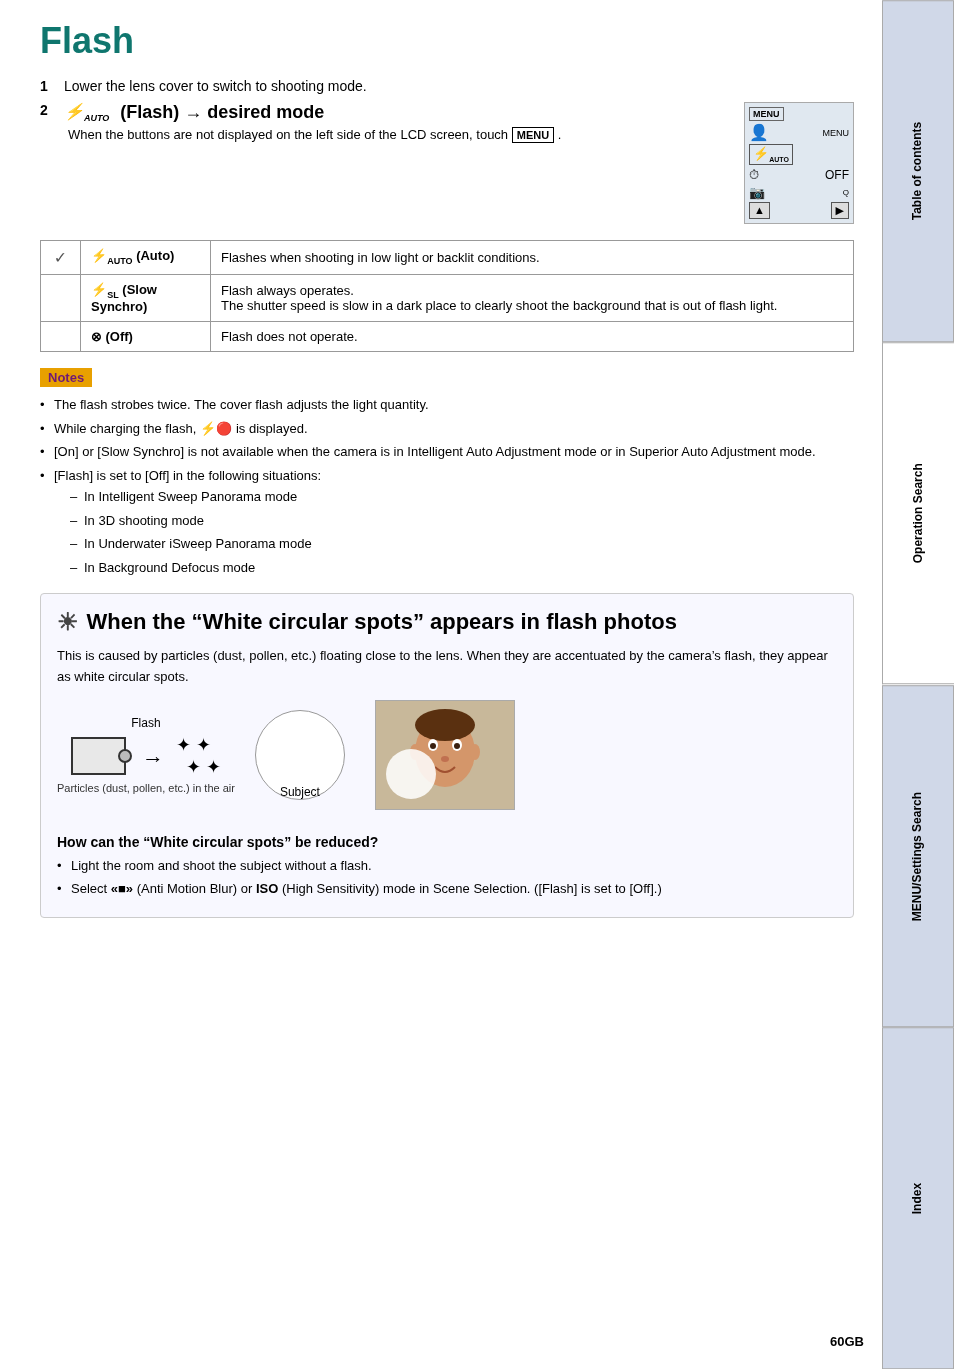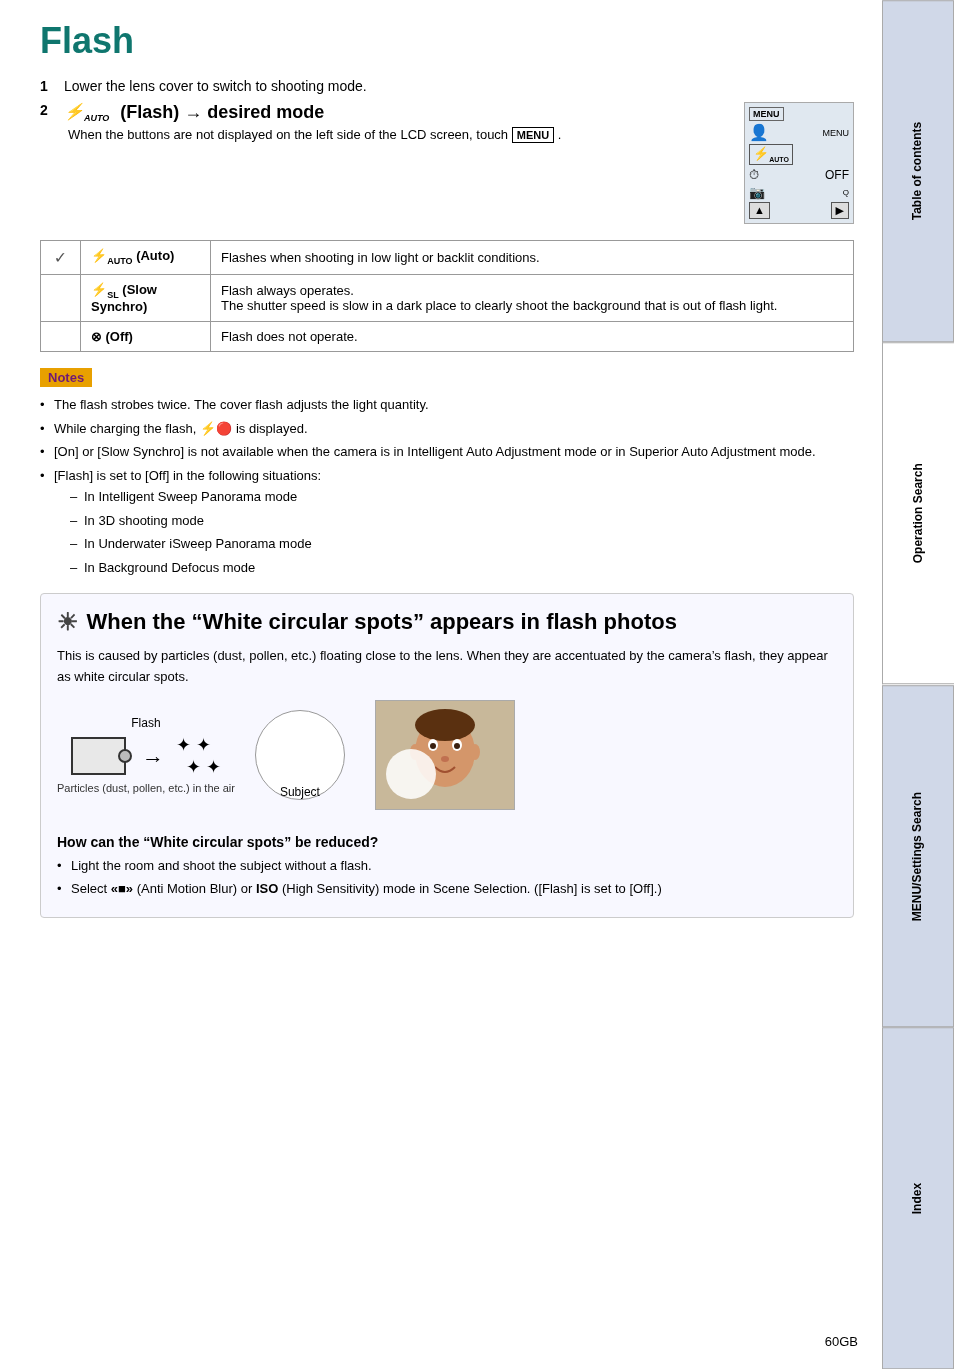--- a/index.html
+++ b/index.html
@@ -356,9 +356,9 @@
     .page-number {
       position: absolute;
       bottom: 20px;
-      right: 96px;
-      font-size: 13px;
-      font-weight: normal;
+      right: 90px;
+      font-size: 13px;
+      font-weight: bold;
     }
   </style>
 </head>

